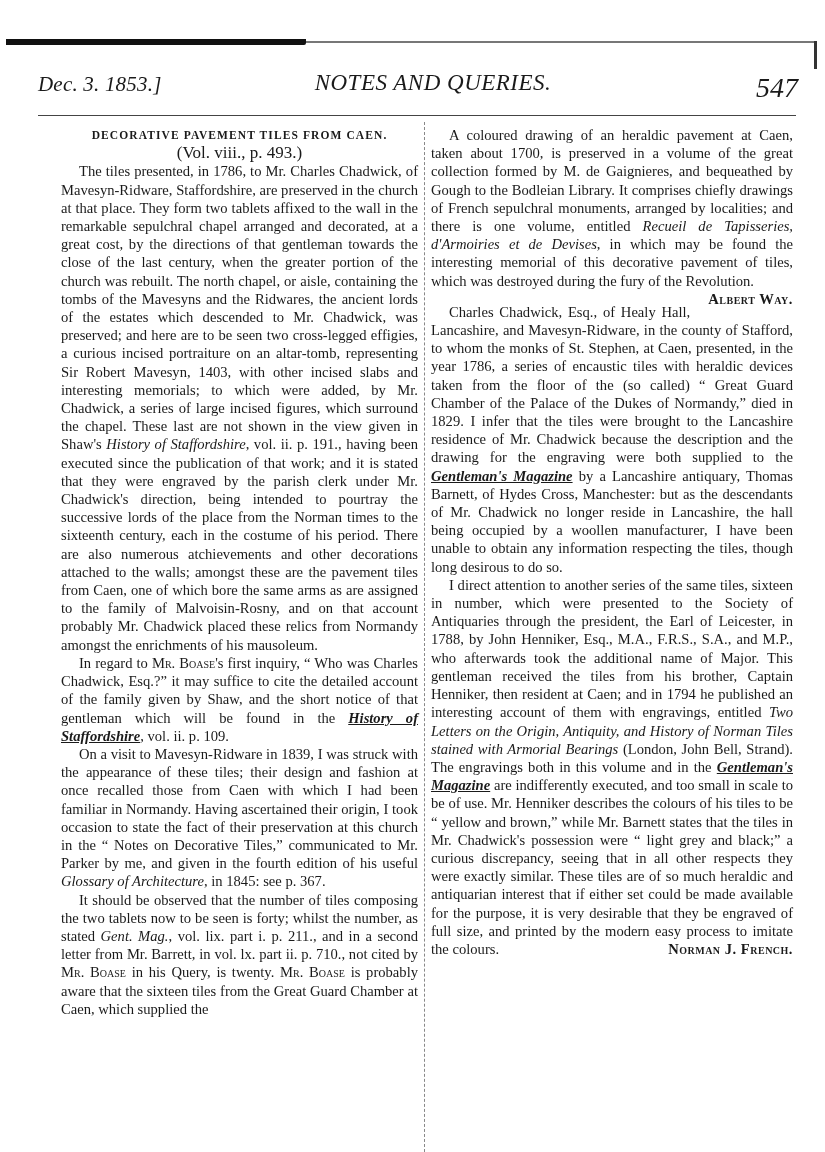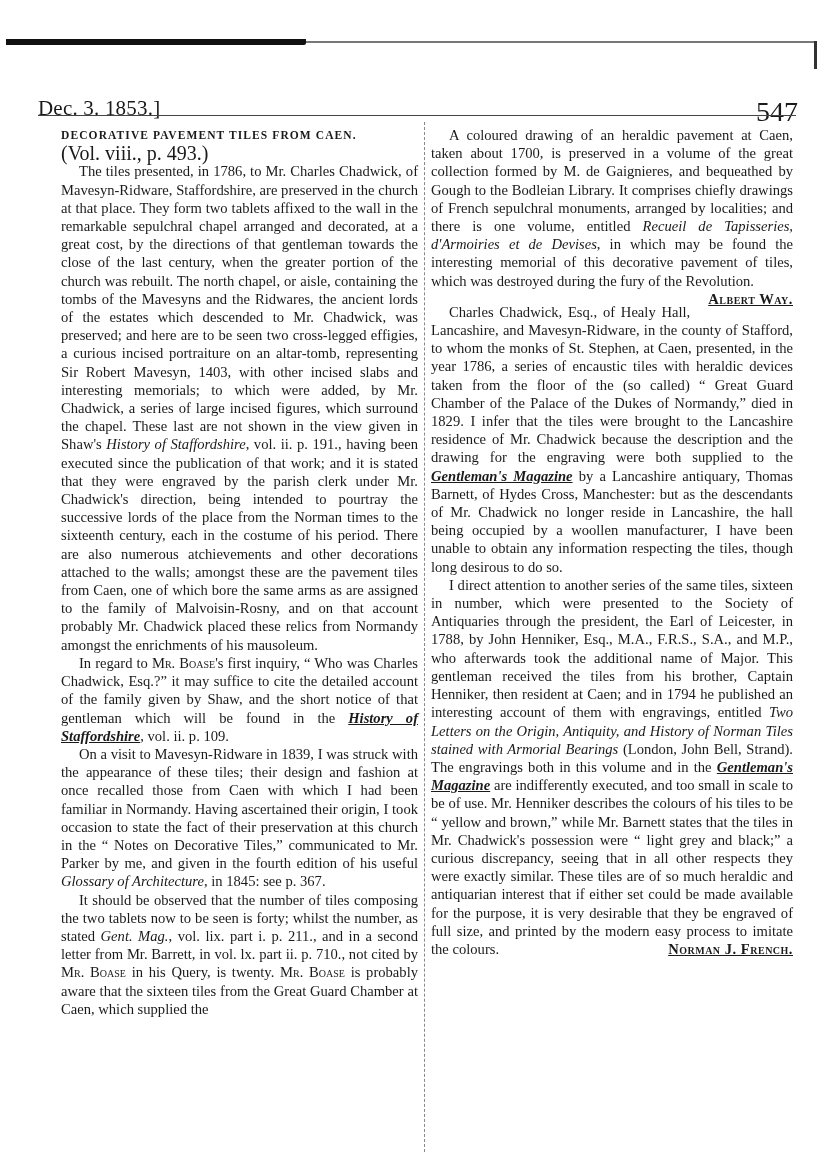--- a/index.html
+++ b/index.html
@@ -8,7 +8,7 @@
   .top-bar { position: absolute; left: 6px; top: 39px; width: 300px; height: 6px; background: #111; border-radius: 0 0 2px 0; }
   .top-rule { position: absolute; left: 6px; top: 41px; width: 808px; height: 2px; background: #777; }
   .top-corner { position: absolute; right: 8px; top: 41px; width: 3px; height: 28px; background: #333; }
-  .header { position: absolute; left: 38px; top: 88px; width: 760px; height: 40px; }
+  .header { position: absolute; left: 38px; top: 64px; width: 760px; height: 40px; font-style: italic; }
   .hdr-date { position: absolute; left: 0; top: 8px; font-size: 21px; letter-spacing: 0.2px; }
   .hdr-title { position: absolute; left: 0; right: 0; top: 6px; text-align: center; font-size: 23px; letter-spacing: 0.5px; padding-left: 30px; }
   .hdr-page { position: absolute; right: 0; top: 8px; font-size: 28px; }

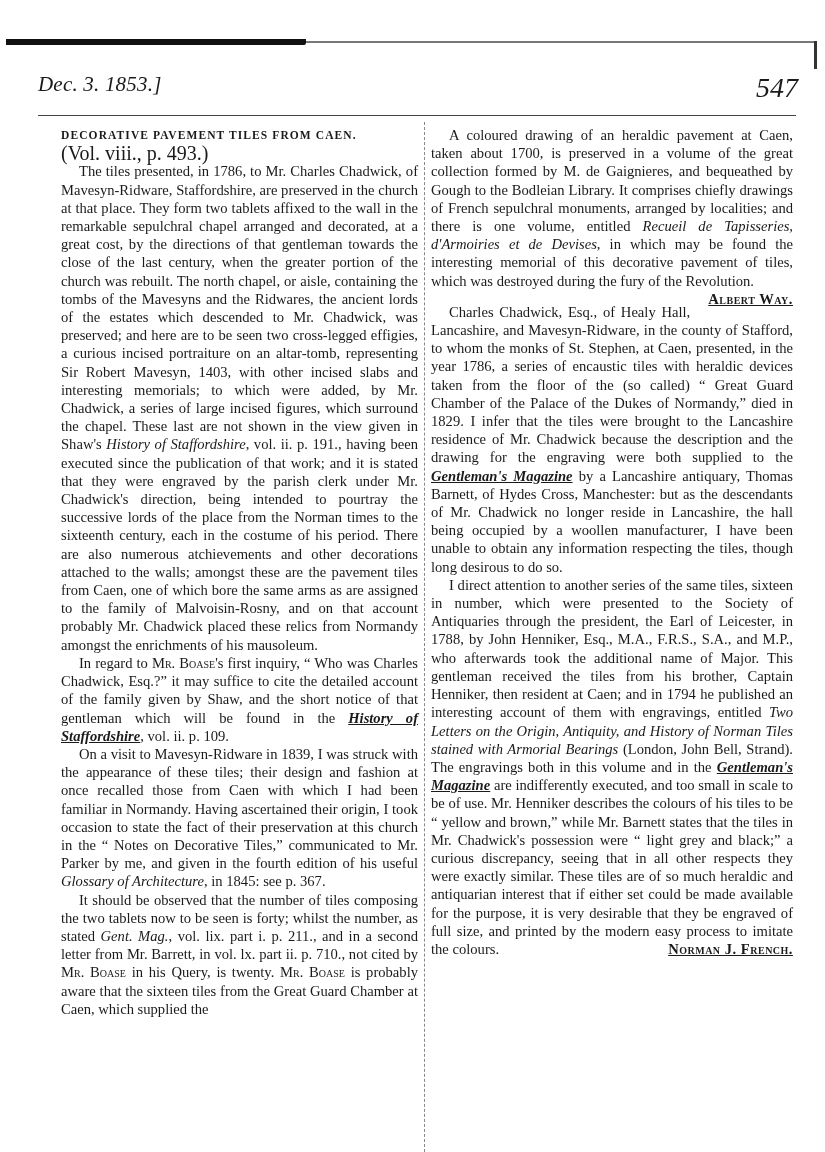--- a/index.html
+++ b/index.html
@@ -36,6 +36,7 @@
 
 <div class="header">
   <span class="hdr-date">Dec. 3. 1853.]</span>
+  <span class="hdr-title">NOTES AND QUERIES.</span>
   <span class="hdr-page">547</span>
 </div>
 <div class="hdr-rule"></div>

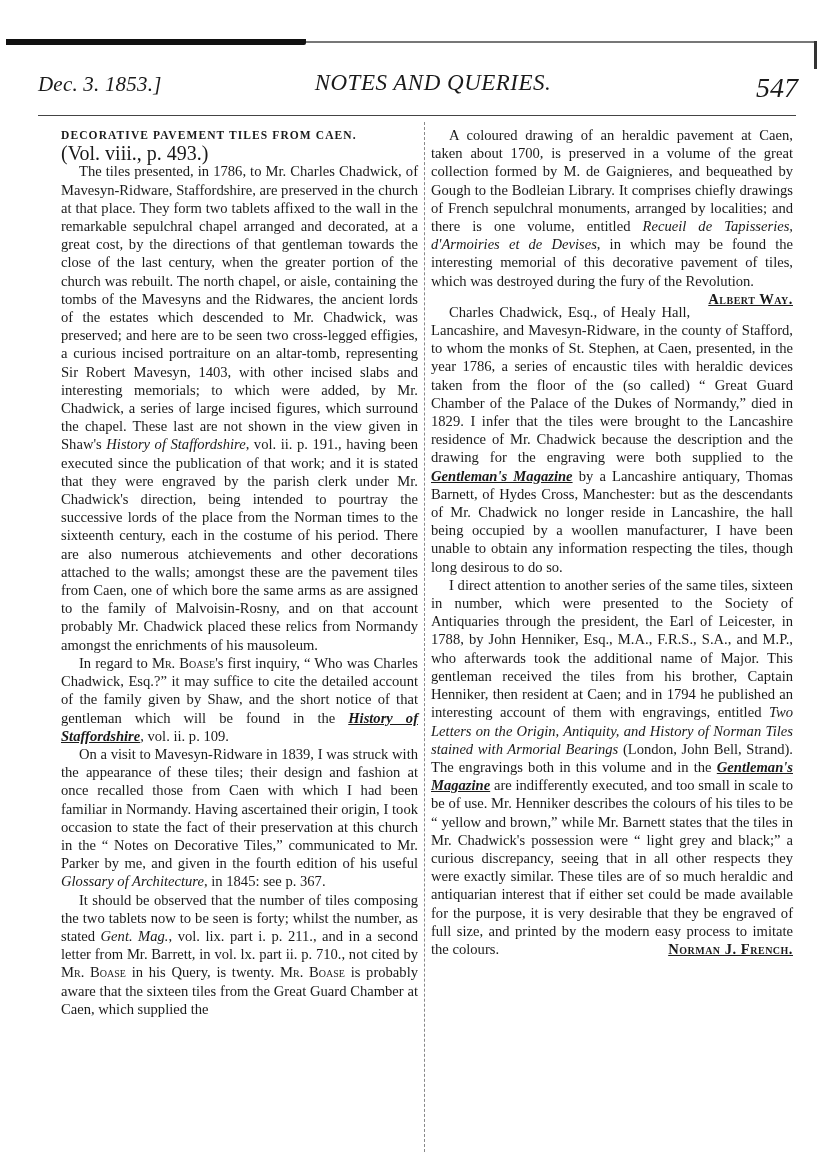--- a/index.html
+++ b/index.html
@@ -19,7 +19,7 @@
   .col.right { left: 431px; width: 362px; }
   .col p { margin: 0; text-indent: 18px; }
   .col p.noindent { text-indent: 0; }
-  .art-title { font-size: 11.5px; font-weight: bold; letter-spacing: 1.1px; margin: 2px 0 5px 0; text-indent: 0 !important; }
+  .art-title { text-align: center; font-size: 11.5px; font-weight: bold; letter-spacing: 1.1px; margin: 2px 0 5px 0; text-indent: 0 !important; }
   .art-sub { text-align: left; font-size: 20px; margin: 0 0 2px 0; text-indent: 0 !important; }
   .sc { font-variant: small-caps; }
   .sig { float: right; font-variant: small-caps; font-weight: bold; letter-spacing: 0.5px; text-decoration: underline; }

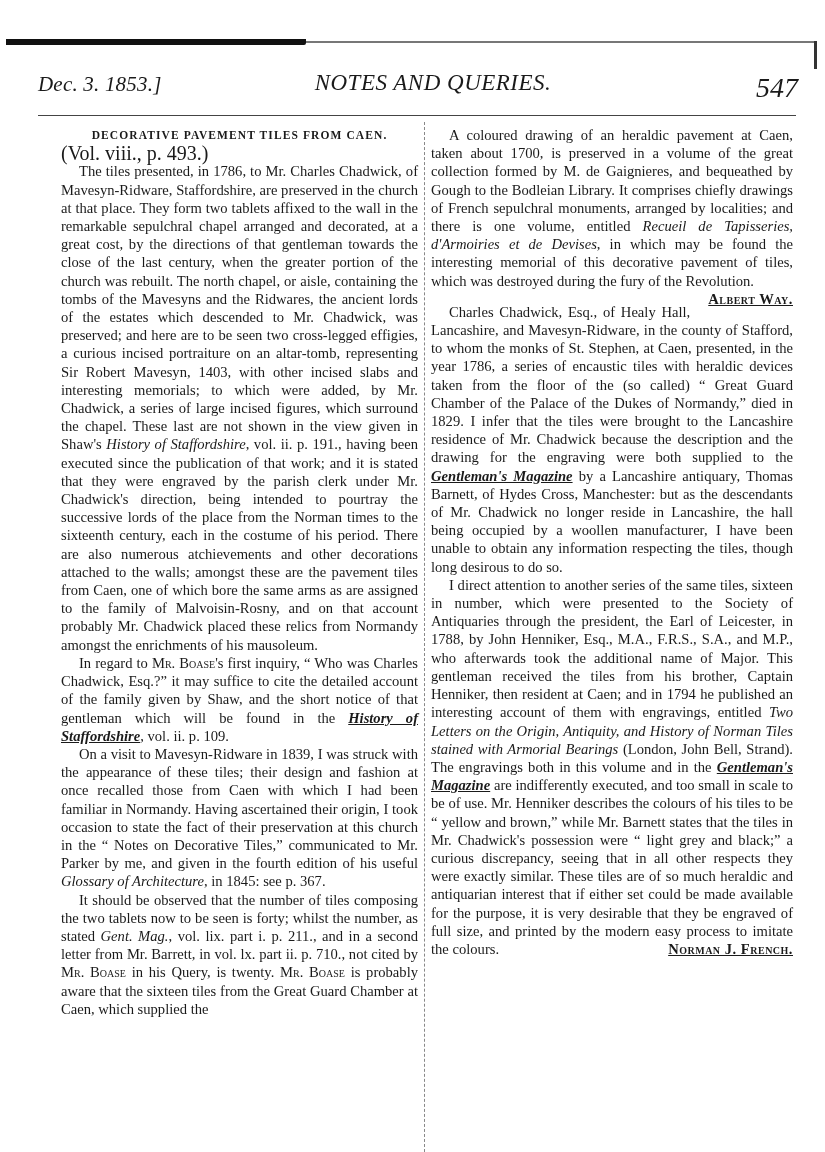--- a/index.html
+++ b/index.html
@@ -20,7 +20,7 @@
   .col p { margin: 0; text-indent: 18px; }
   .col p.noindent { text-indent: 0; }
   .art-title { text-align: center; font-size: 11.5px; font-weight: bold; letter-spacing: 1.1px; margin: 2px 0 5px 0; text-indent: 0 !important; }
-  .art-sub { text-align: left; font-size: 20px; margin: 0 0 2px 0; text-indent: 0 !important; }
+  .art-sub { text-align: center; font-size: 17px; margin: 0 0 2px 0; text-indent: 0 !important; }
   .sc { font-variant: small-caps; }
   .sig { float: right; font-variant: small-caps; font-weight: bold; letter-spacing: 0.5px; text-decoration: underline; }
   .gap { height: 13px; }

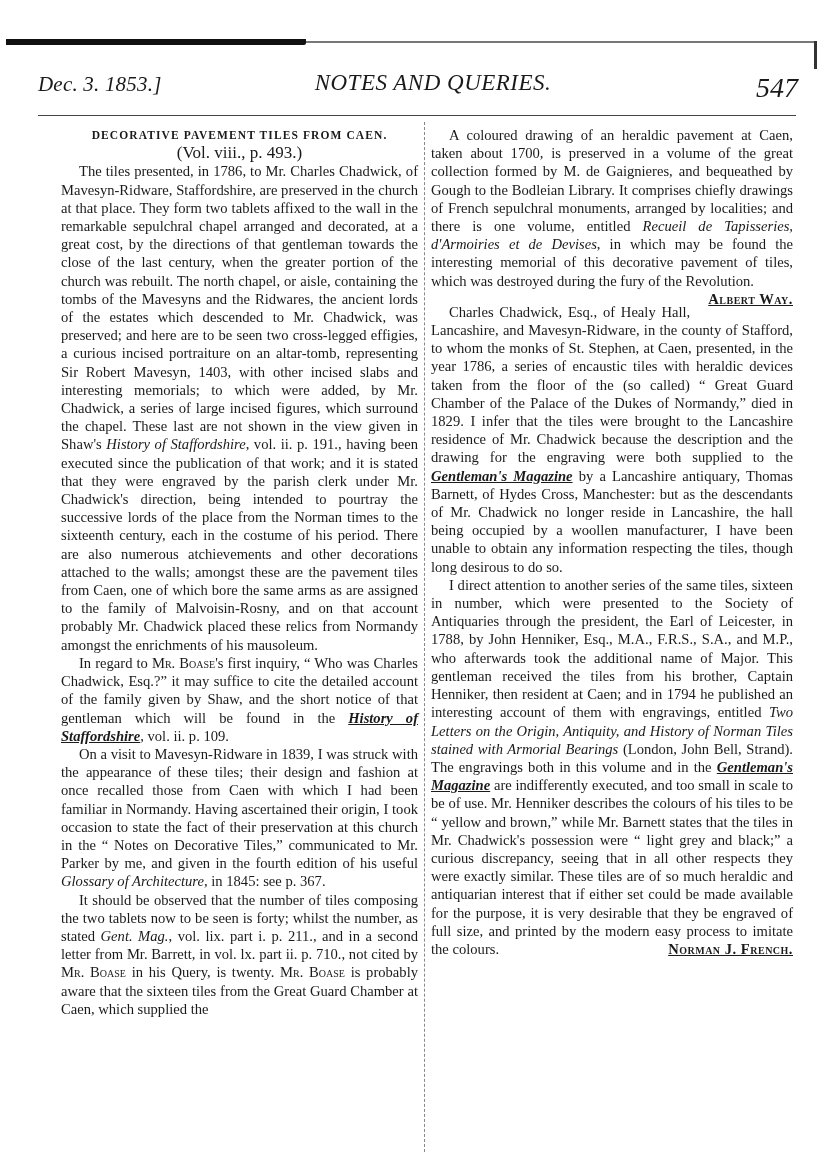--- a/index.html
+++ b/index.html
@@ -22,7 +22,7 @@
   .art-title { text-align: center; font-size: 11.5px; font-weight: bold; letter-spacing: 1.1px; margin: 2px 0 5px 0; text-indent: 0 !important; }
   .art-sub { text-align: center; font-size: 17px; margin: 0 0 2px 0; text-indent: 0 !important; }
   .sc { font-variant: small-caps; }
-  .sig { float: right; font-variant: small-caps; font-weight: bold; letter-spacing: 0.5px; text-decoration: underline; }
+  .sig { float: right; font-variant: small-caps; font-weight: bold; letter-spacing: 0.5px; }
   .gap { height: 13px; }
   i { font-style: italic; }
   b { font-weight: bold; text-decoration: underline; }

